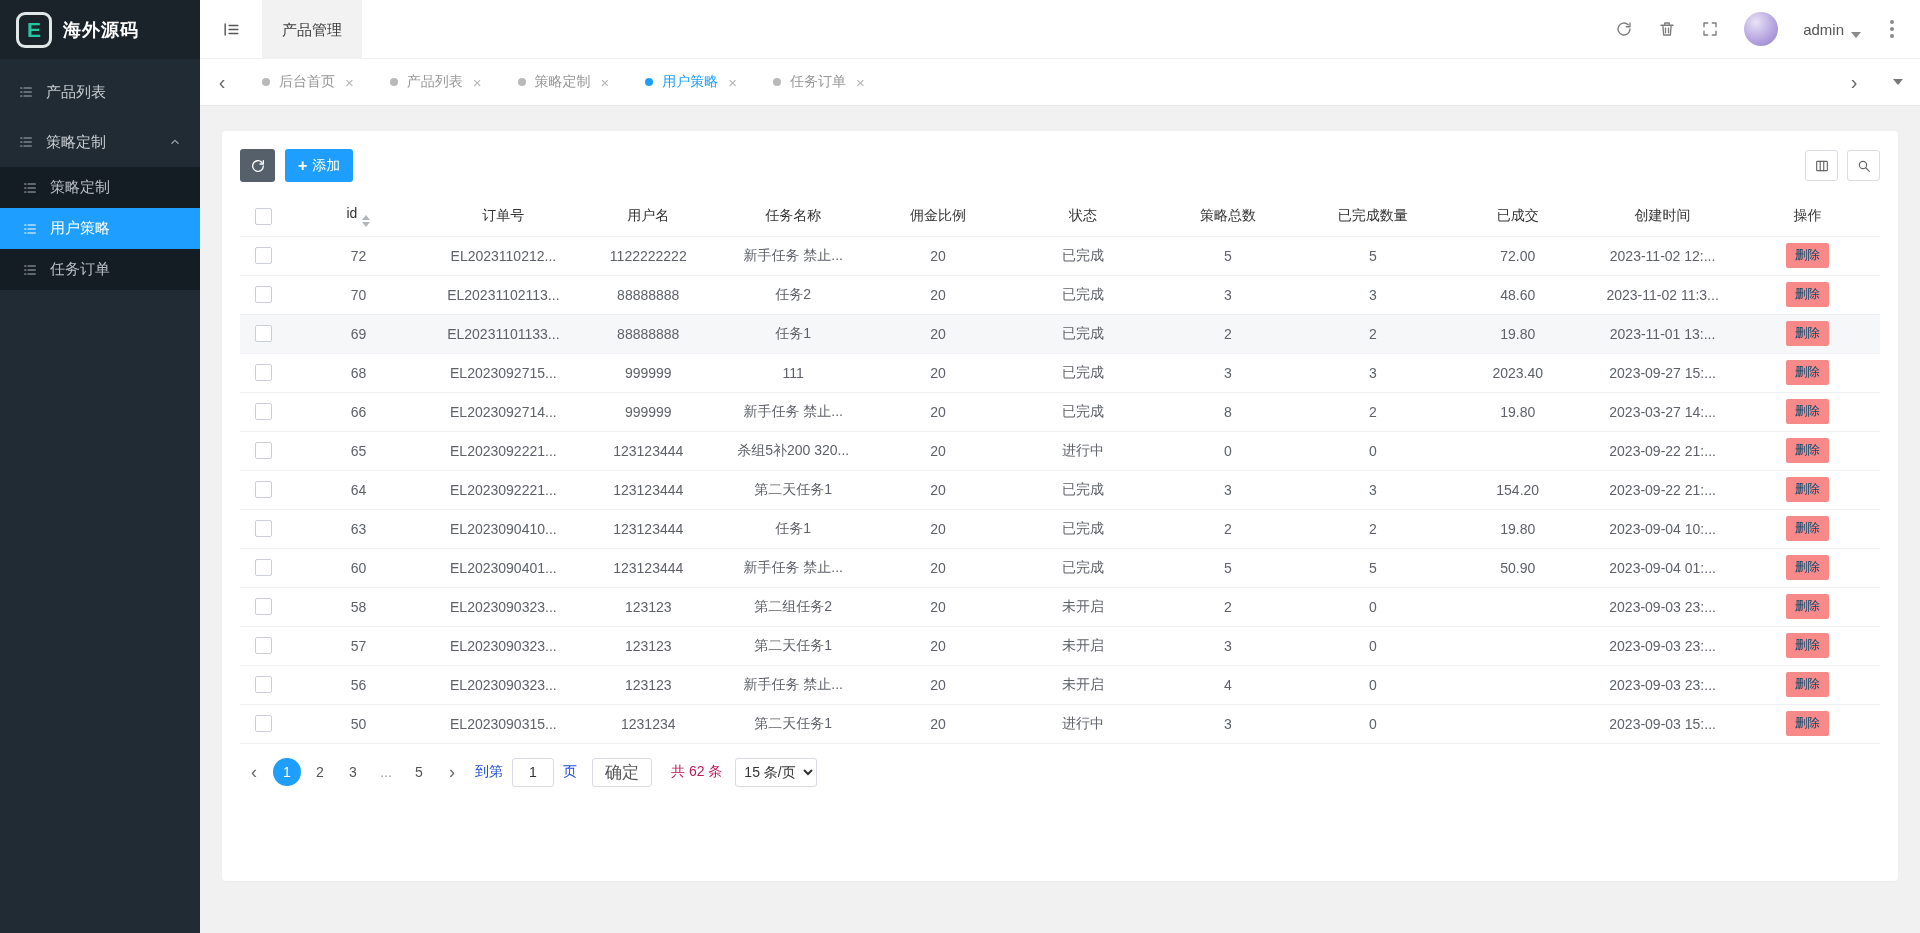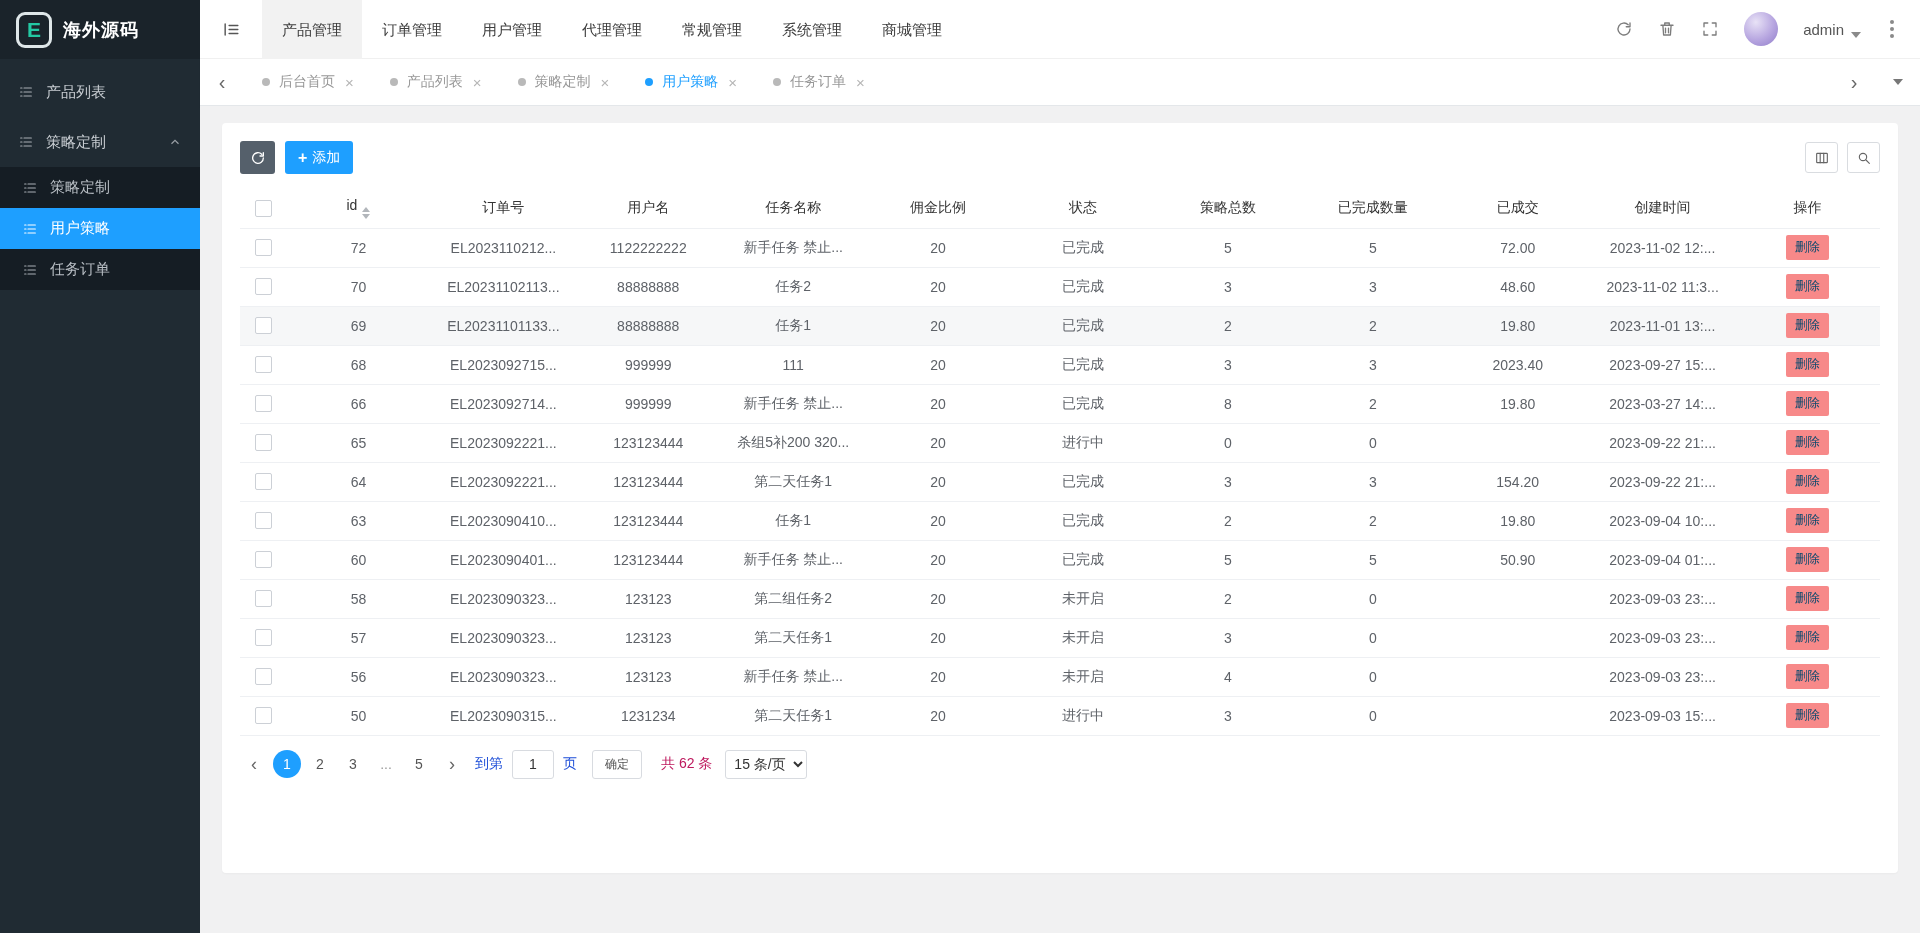--- a/index.html
+++ b/index.html
@@ -28,7 +28,7 @@
   .navbar { height:59px; background:#fff; display:flex; align-items:center; border-bottom:1px solid #f0f0f0; flex-shrink:0; }
   .hamburger { width:62px; height:59px; display:flex; align-items:center; justify-content:center; cursor:pointer; }
   .hamburger svg { width:19px; height:19px; stroke:#555; fill:none; stroke-width:1.8; stroke-linecap:round; }
-  .topnav { display:flex; height:59px; }
+  .topnav { display:flex; height:59px;flex-direction:column; }
   .nav-item { padding:0 20px; line-height:59px; font-size:15px; color:#3d3d3d; cursor:pointer; white-space:nowrap; }
   .nav-item.active { background:#f2f2f2; }
   .nav-right { margin-left:auto; display:flex; align-items:center; gap:25px; padding-right:22px; }

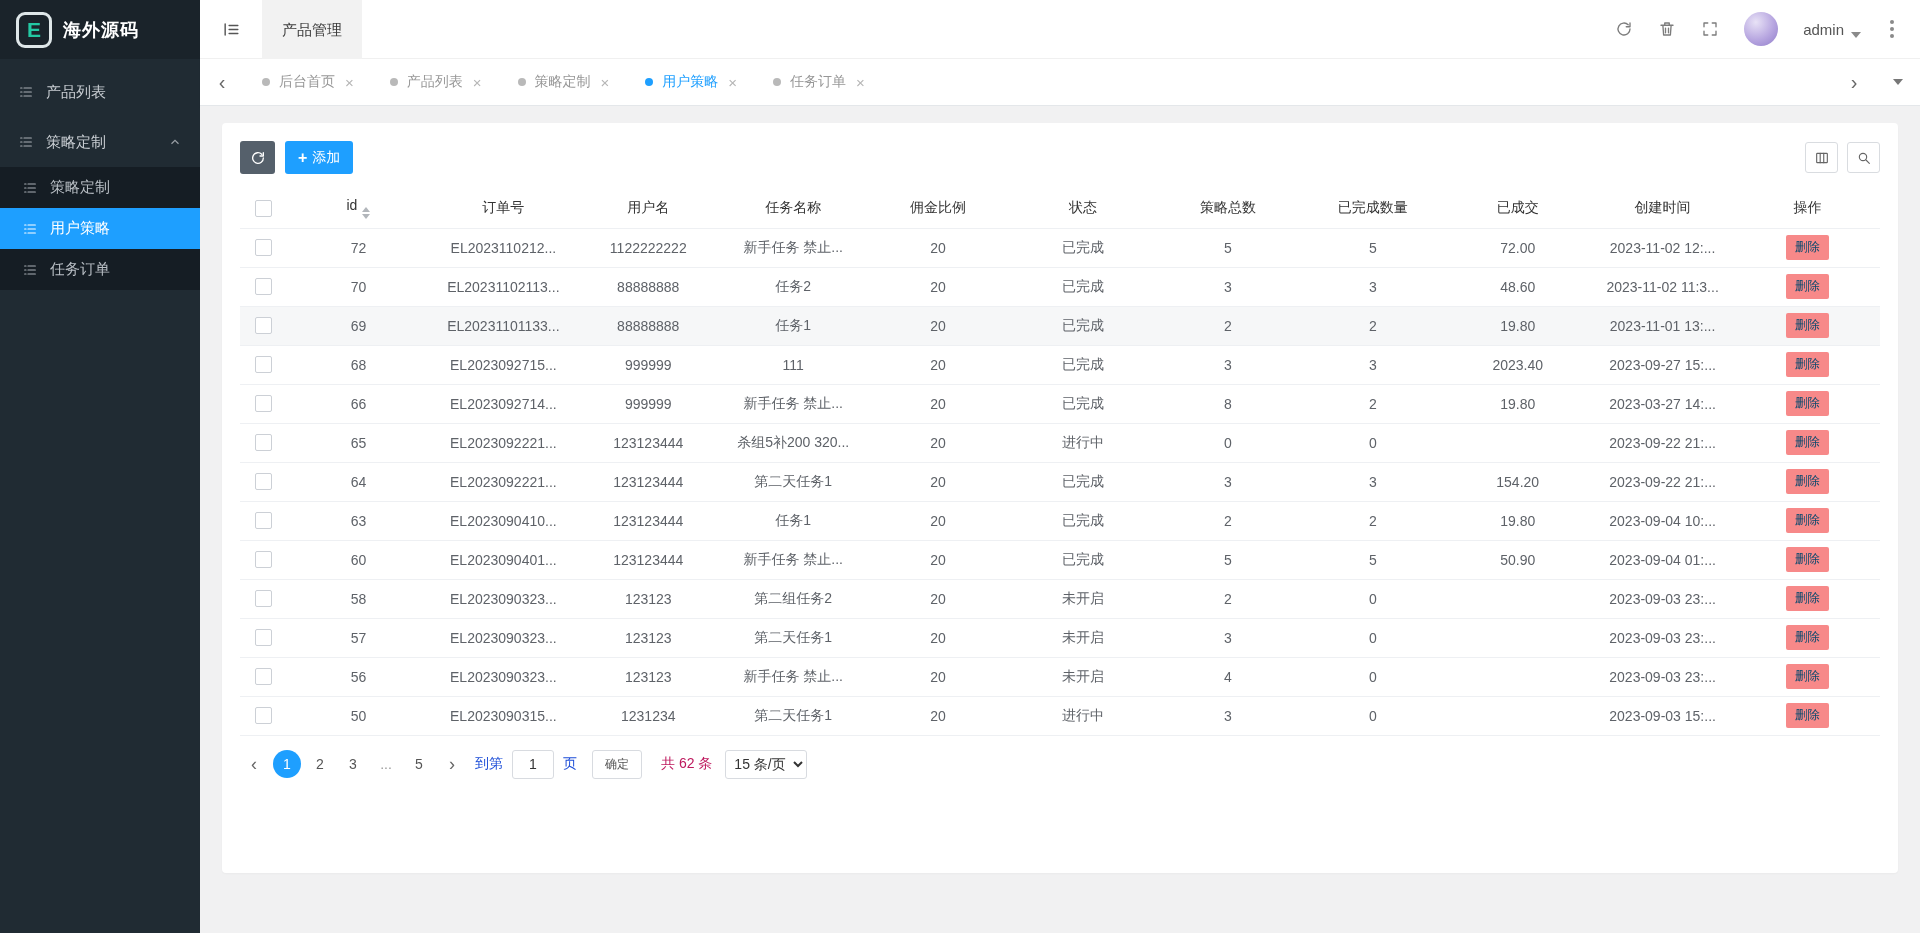--- a/index.html
+++ b/index.html
@@ -55,7 +55,7 @@
 
   
   .content { flex:1; padding:17px 22px; background:#f1f1f2; min-height:0; }
-  .card { background:#fff; border-radius:4px; padding:18px; height:750px; box-shadow:0 1px 2px rgba(0,0,0,.03); }
+  .card { background:#fff; border-radius:4px; padding:18px; height:750px; box-shadow:0 1px 2px rgba(0,0,0,.03);margin-top:8px; }
 
   .toolbar { display:flex; align-items:center; gap:10px; margin-bottom:14px; }
   .btn-refresh { width:35px; height:33px; background:#55606b; border:none; border-radius:3px; display:flex; align-items:center; justify-content:center; cursor:pointer; }

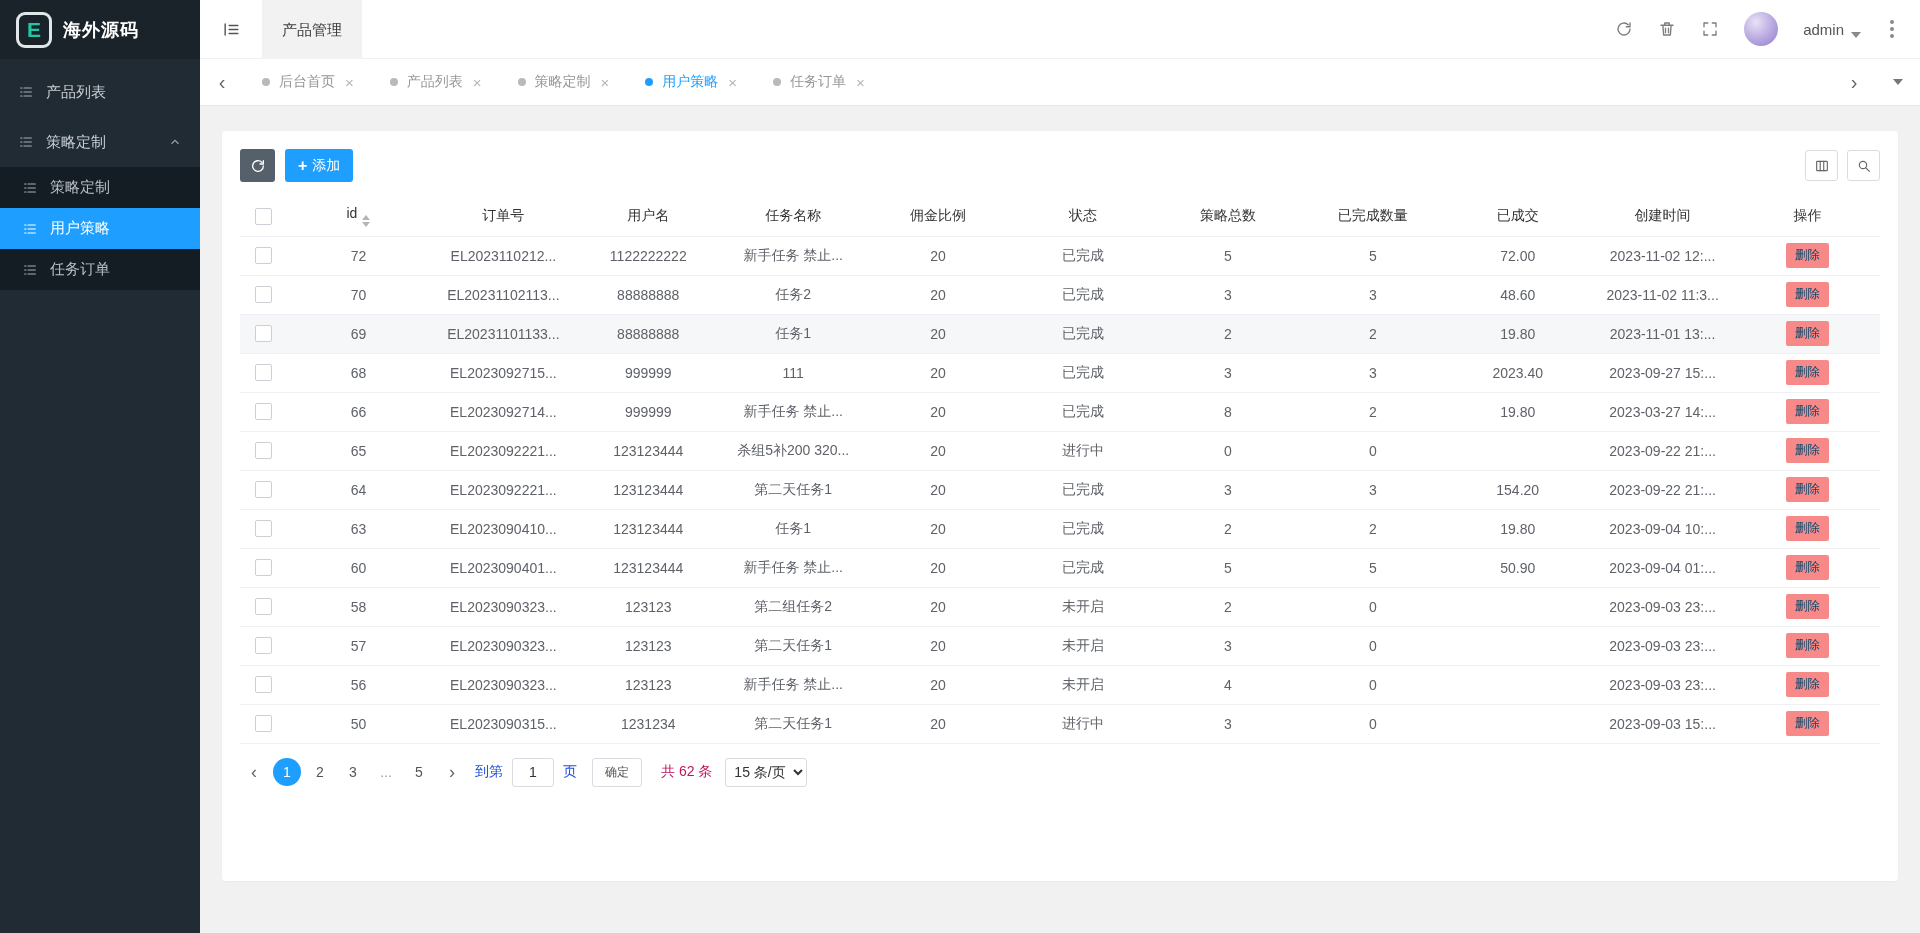--- a/index.html
+++ b/index.html
@@ -88,7 +88,7 @@
   .page-num.ellipsis { cursor:default; color:#999; }
   .pg-text { margin:0 4px; color:#1d4ed8; }
   .goto-input { width:42px; height:29px; border:1px solid #d8dbe0; border-radius:3px; text-align:center; font-size:14px; color:#333; font-family:inherit; }
-  .confirm-btn { height:29px; padding:0 12px; border:1px solid #d8dbe0; background:#fff; border-radius:3px; color:#555; font-size:12px; cursor:pointer; margin:0 6px; font-family:inherit; }
+  .confirm-btn { height:29px; padding:0 12px; border:1px solid #d8dbe0; background:#fff; border-radius:3px; color:#555; font-size:17px; cursor:pointer; margin:0 6px; font-family:inherit; }
   .total-text { margin:0 8px; color:#be185d; }
   .page-size-select { height:29px; border:1px solid #d8dbe0; border-radius:3px; background:#fff; color:#333; font-size:14px; padding:0 4px; font-family:inherit; }
 </style>

